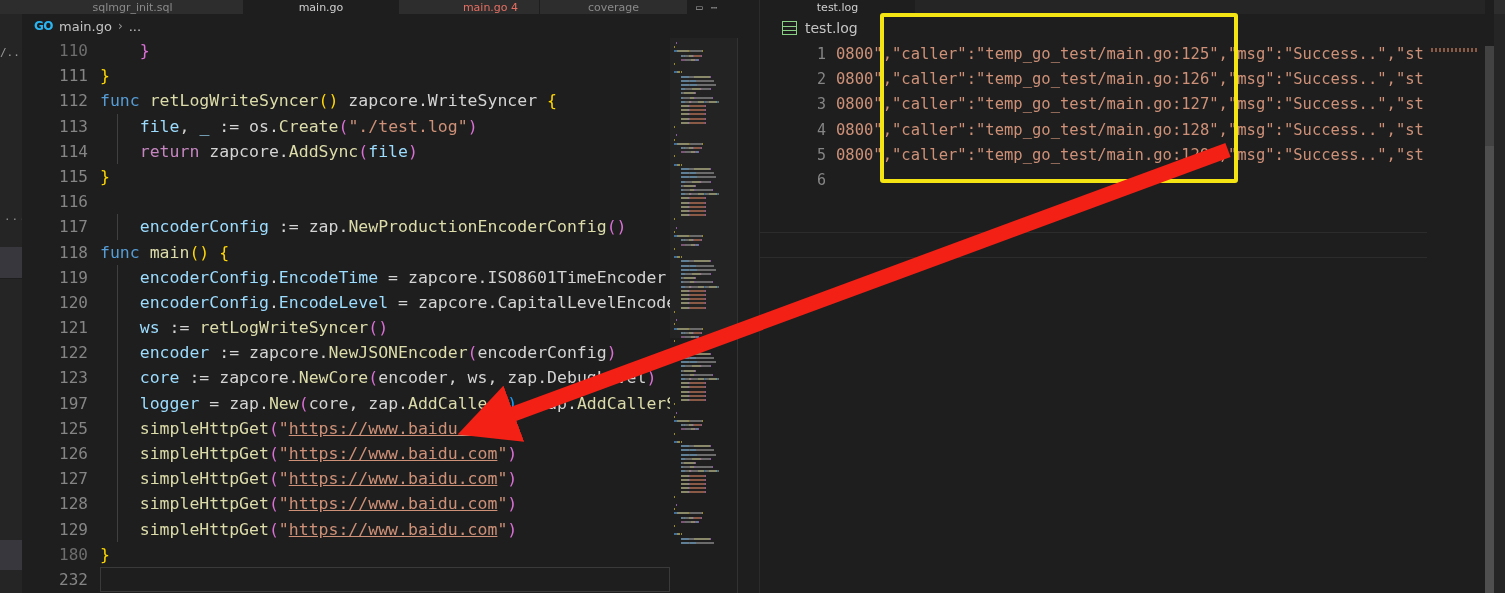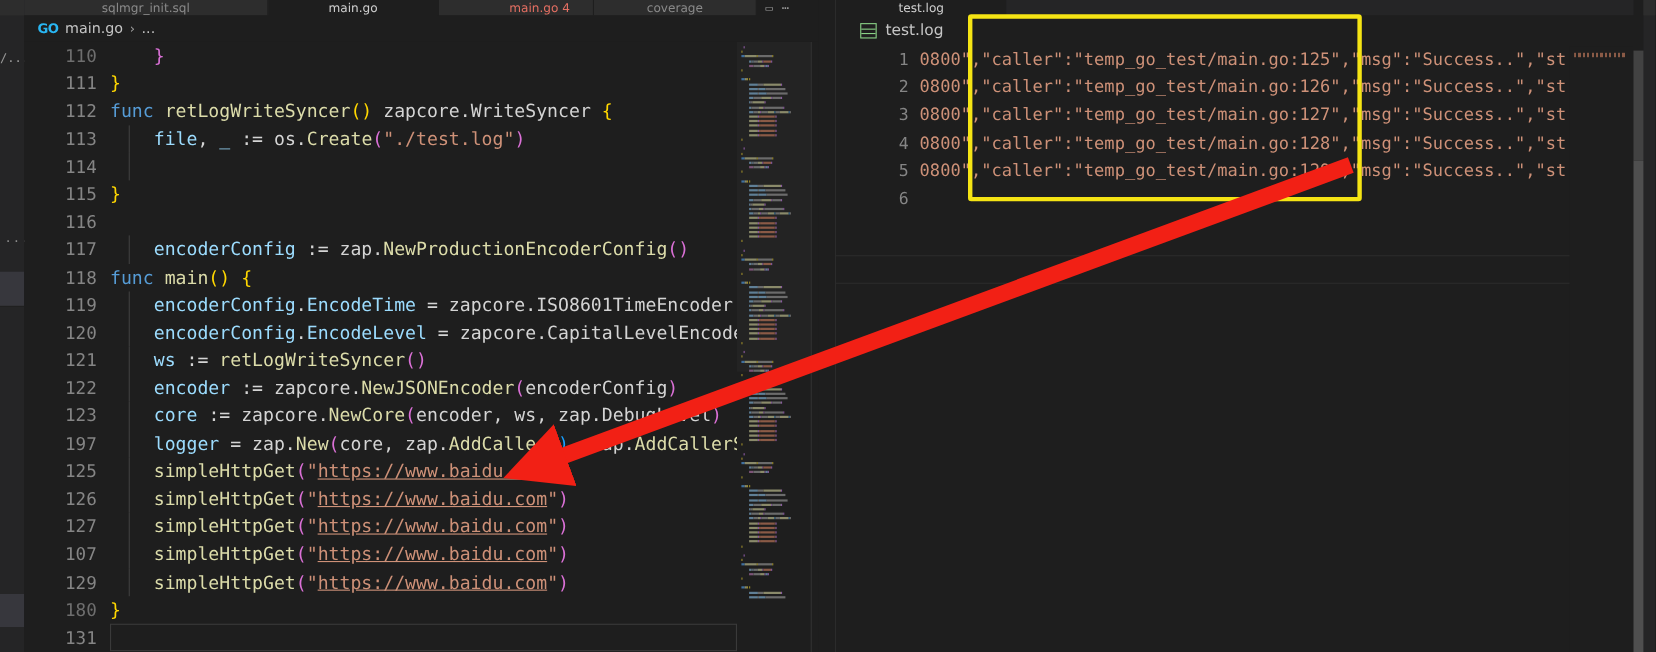--- a/index.html
+++ b/index.html
@@ -213,7 +213,7 @@
         <div class="crow"><span class="ctext"><span class="t-paren2">}</span></span></div>
         <div class="crow"><span class="ctext"><span class="t-kw">func </span><span class="t-fn">retLogWriteSyncer</span><span class="t-paren2">()</span><span class="t-plain"> zapcore.WriteSyncer </span><span class="t-paren2">{</span></span></div>
         <div class="crow"><div class="indent-guide"></div><span class="ctext"><span class="t-plain">    </span><span class="t-var">file</span><span class="t-plain">, </span><span class="t-var">_</span><span class="t-plain"> := os.</span><span class="t-fn">Create</span><span class="t-paren">(</span><span class="t-str">"./test.log"</span><span class="t-paren">)</span></span></div>
-        <div class="crow"><div class="indent-guide"></div></div>
+        <div class="crow"><div class="indent-guide"></div><span class="ctext"><span class="t-plain">    </span><span class="t-ctl">return</span><span class="t-plain"> zapcore.</span><span class="t-fn">AddSync</span><span class="t-paren">(</span><span class="t-var">file</span><span class="t-paren">)</span></span></div>
         <div class="crow"><span class="ctext"><span class="t-paren2">}</span></span></div>
         <div class="crow"><span class="ctext"></span></div>
         <div class="crow"><div class="indent-guide"></div><span class="ctext"><span class="t-plain">    </span><span class="t-var">encoderConfig</span><span class="t-plain"> := zap.</span><span class="t-fn">NewProductionEncoderConfig</span><span class="t-paren">()</span></span></div>

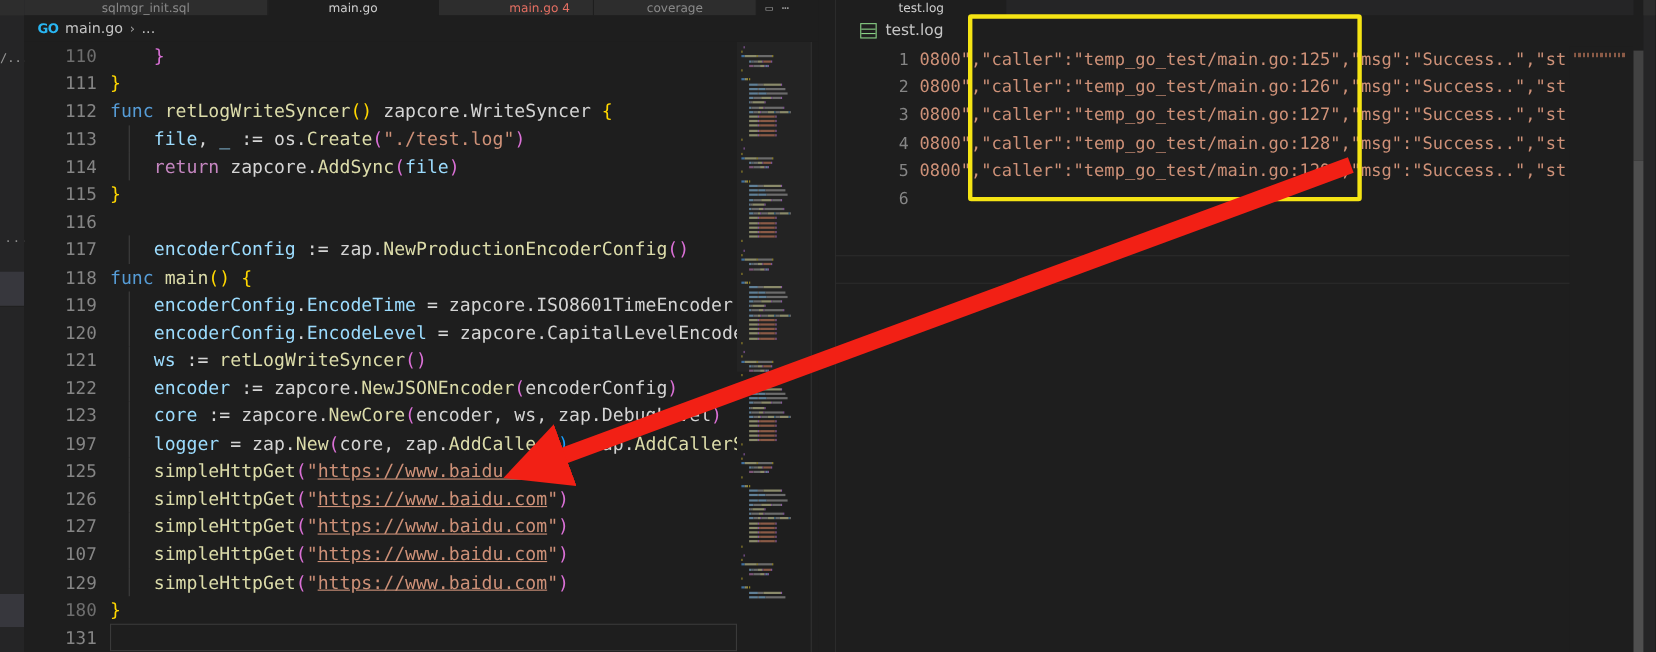--- a/index.html
+++ b/index.html
@@ -203,7 +203,7 @@
         <div class="crow"><span class="lnum">125</span></div>
         <div class="crow"><span class="lnum">126</span></div>
         <div class="crow"><span class="lnum">127</span></div>
-        <div class="crow"><span class="lnum">107</span></div>
+        <div class="crow"><span class="lnum">128</span></div>
         <div class="crow"><span class="lnum">129</span></div>
         <div class="crow"><span class="lnum dim">180</span></div>
         <div class="crow"><span class="lnum">131</span></div>

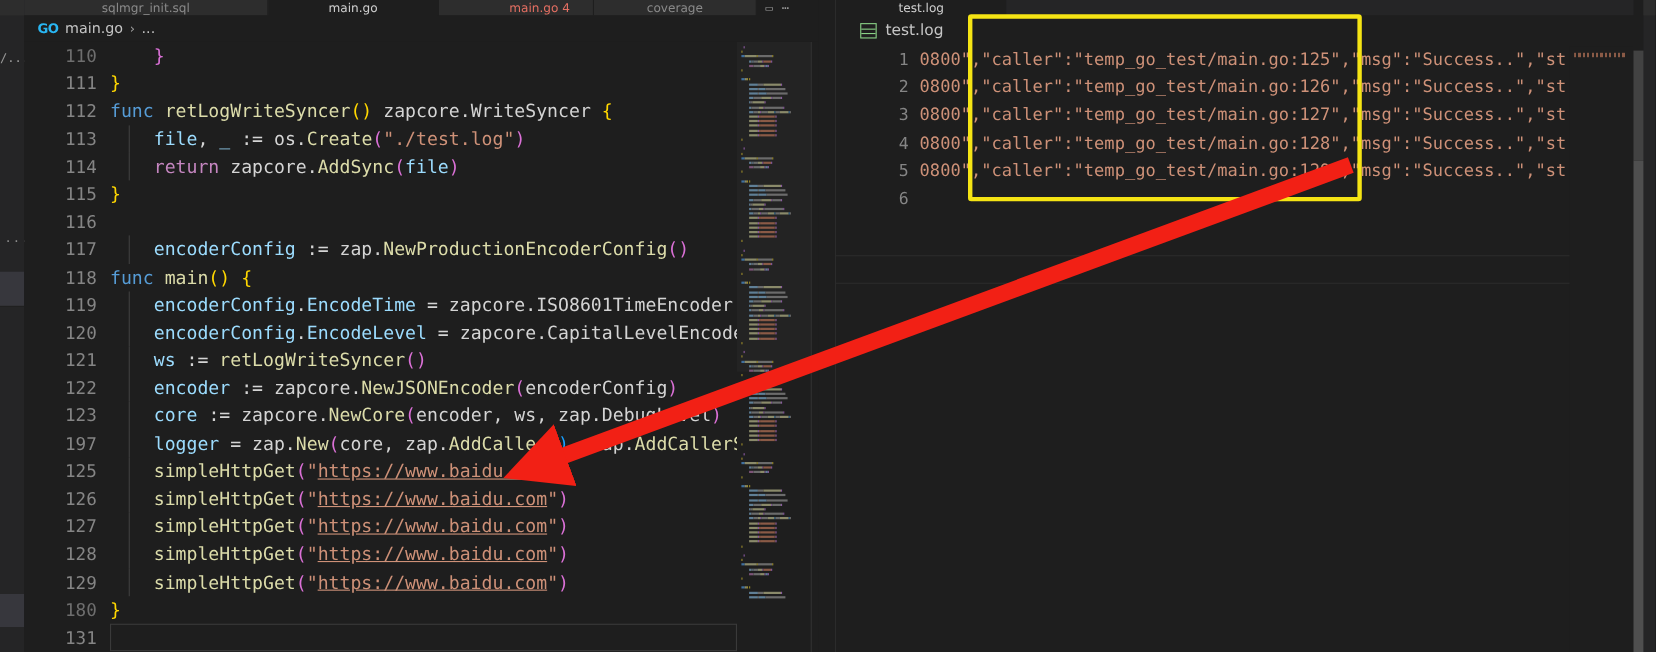--- a/index.html
+++ b/index.html
@@ -206,7 +206,7 @@
         <div class="crow"><span class="lnum">128</span></div>
         <div class="crow"><span class="lnum">129</span></div>
         <div class="crow"><span class="lnum dim">180</span></div>
-        <div class="crow"><span class="lnum">131</span></div>
+        <div class="crow"><span class="lnum">232</span></div>
       </div>
     <div class="code-col" id="codecol">
         <div class="crow"><span class="ctext"><span class="t-plain">    </span><span class="t-paren">}</span></span></div>

